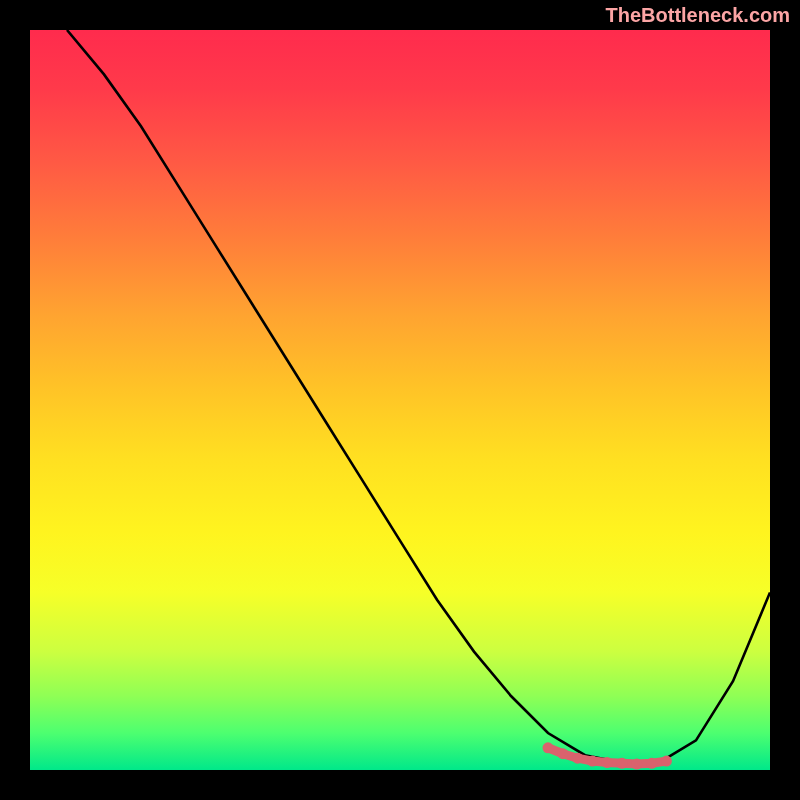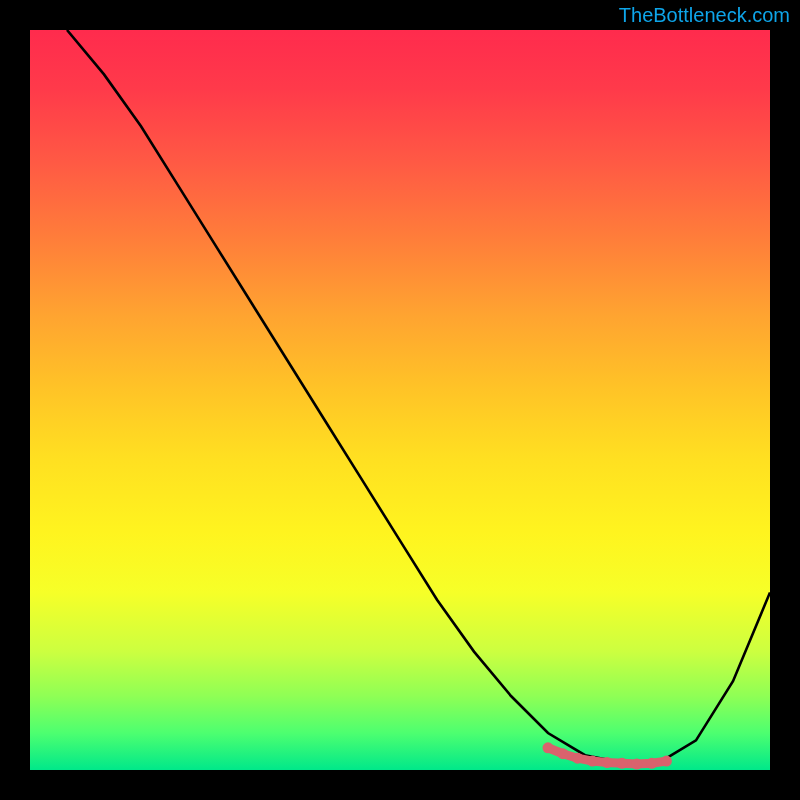--- a/index.html
+++ b/index.html
@@ -14,9 +14,9 @@
     position: absolute;
     top: 4px;
     right: 10px;
-    color: #0ea5e9;
+    color: #fca5a5;
     font-size: 20px;
-    font-weight: 400;
+    font-weight: 700;
     z-index: 10;
   }
   .plot-area {

